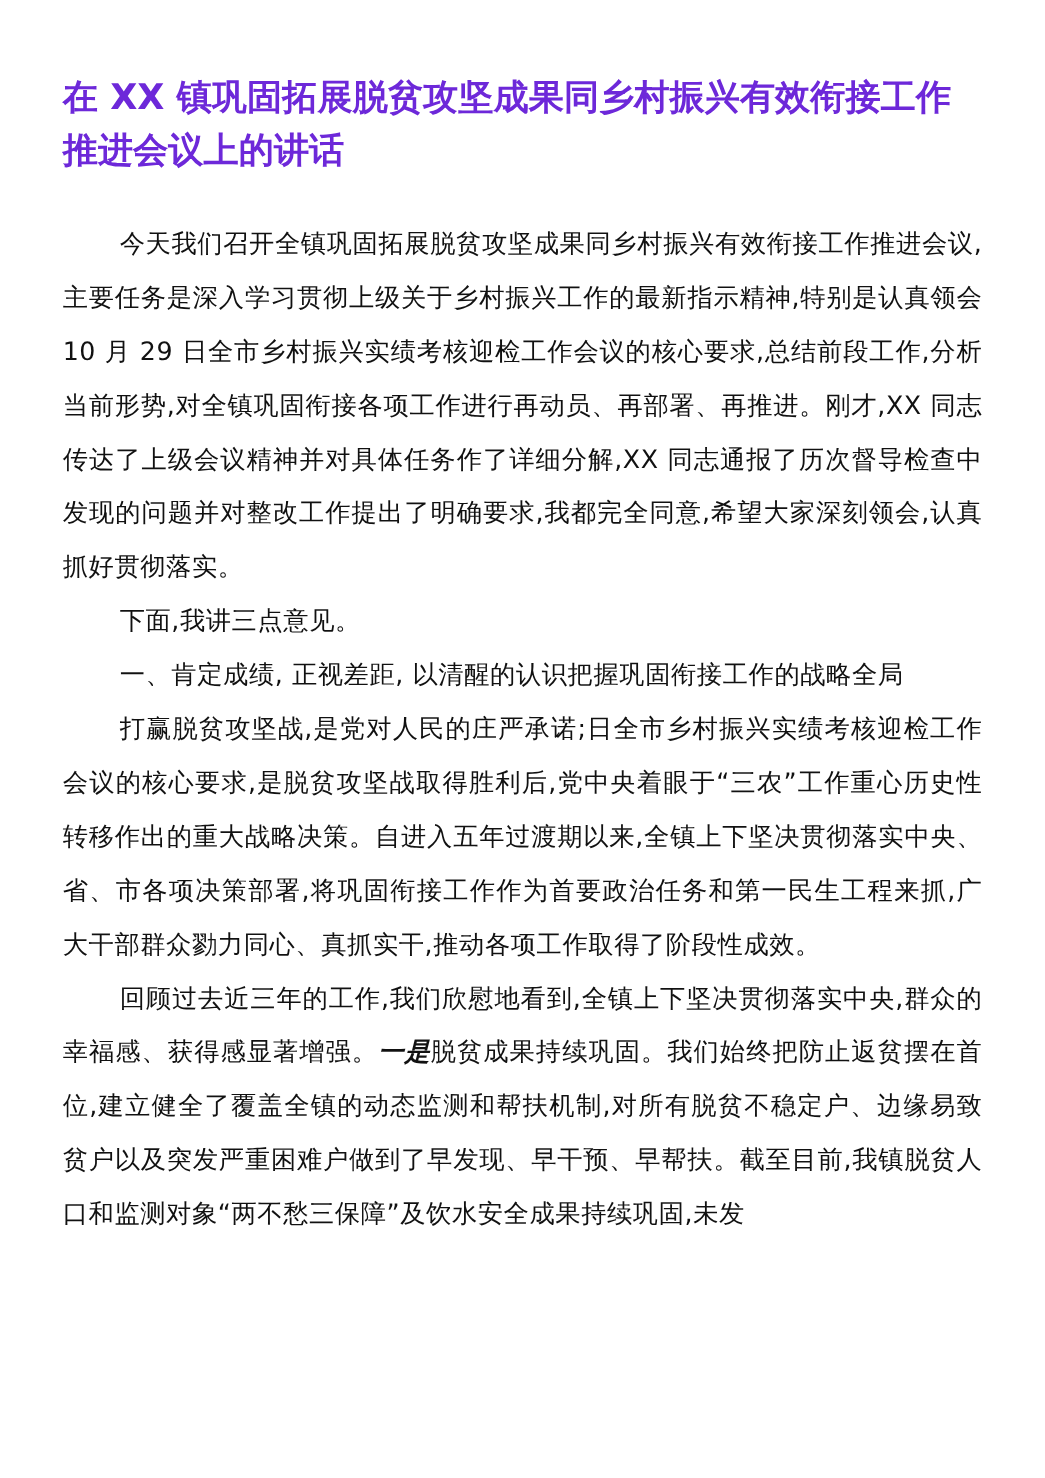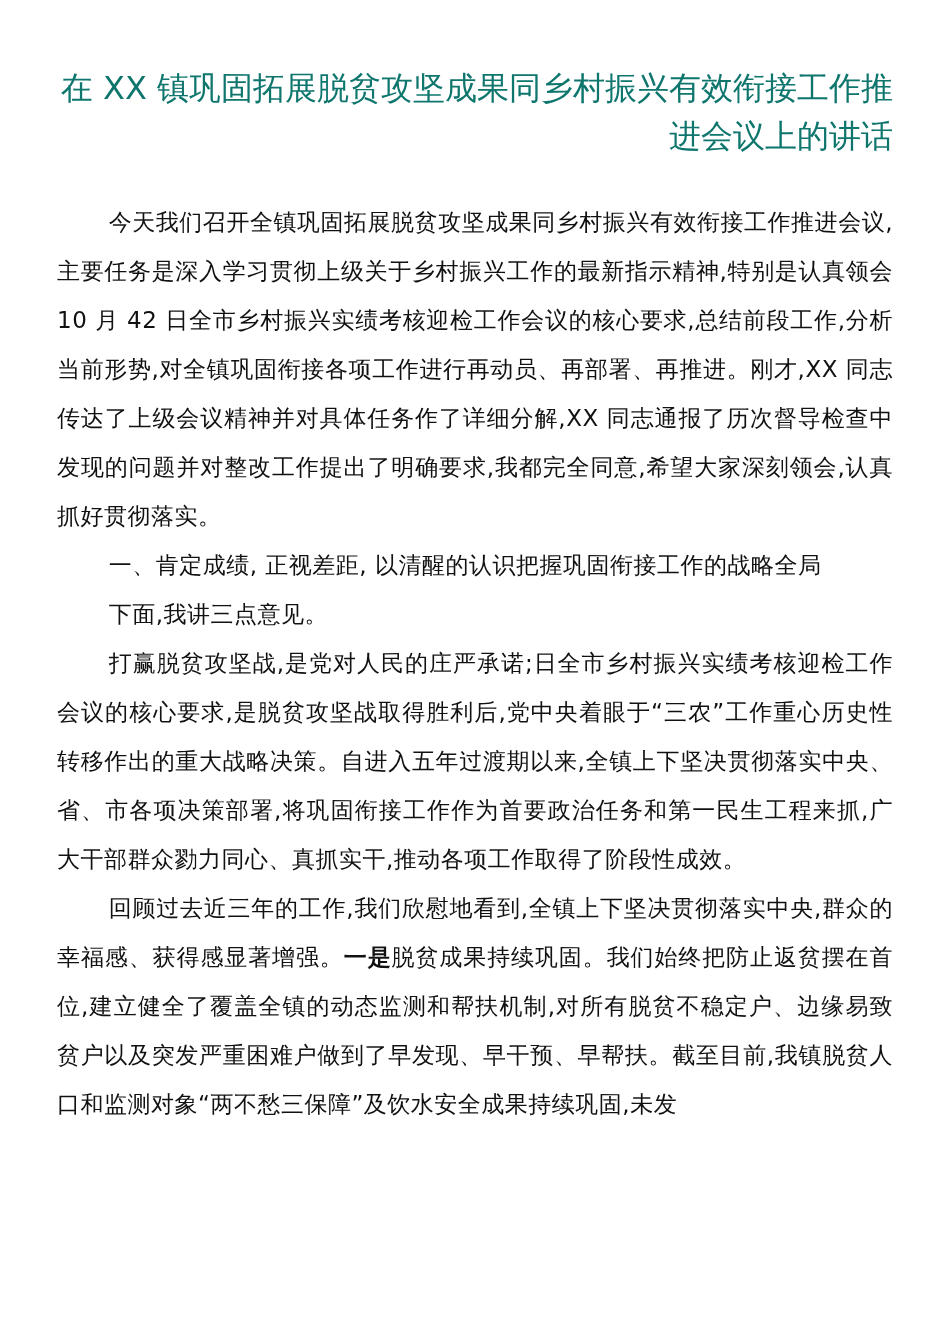--- a/index.html
+++ b/index.html
@@ -25,10 +25,10 @@
       margin: 0;
       font-size: 32px;
       line-height: 48px;
-      font-weight: normal;
-      text-align: right;
+      font-weight: bold;
+      text-align: left;
       letter-spacing: 0px;
-      color: #0f766e;
+      color: #6d28d9;
     }
     .doc-body {
       margin-top: 38px;

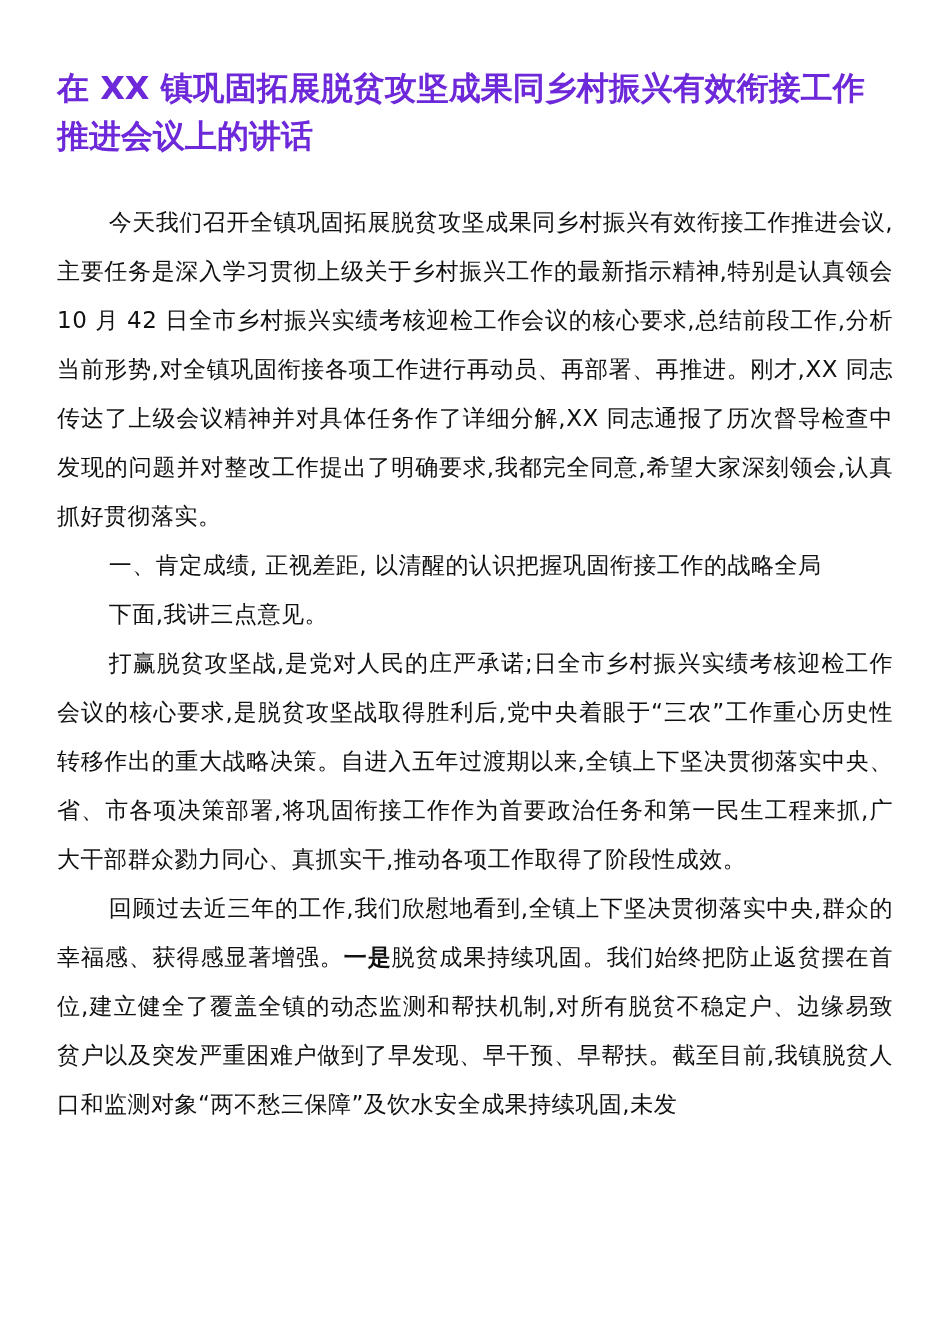--- a/index.html
+++ b/index.html
@@ -63,7 +63,7 @@
 
   <div class="doc-body">
 
-    <p class="para indent">今天我们召开全镇巩固拓展脱贫攻坚成果同乡村振兴有效衔接工作推进会议,主要任务是深入学习贯彻上级关于乡村振兴工作的最新指示精神,特别是认真领会 10 月 42 日全市乡村振兴实绩考核迎检工作会议的核心要求,总结前段工作,分析当前形势,对全镇巩固衔接各项工作进行再动员、再部署、再推进。刚才,XX 同志传达了上级会议精神并对具体任务作了详细分解,XX 同志通报了历次督导检查中发现的问题并对整改工作提出了明确要求,我都完全同意,希望大家深刻领会,认真抓好贯彻落实。</p>
+    <p class="para indent">今天我们召开全镇巩固拓展脱贫攻坚成果同乡村振兴有效衔接工作推进会议,主要任务是深入学习贯彻上级关于乡村振兴工作的最新指示精神,特别是认真领会 10 月 29 日全市乡村振兴实绩考核迎检工作会议的核心要求,总结前段工作,分析当前形势,对全镇巩固衔接各项工作进行再动员、再部署、再推进。刚才,XX 同志传达了上级会议精神并对具体任务作了详细分解,XX 同志通报了历次督导检查中发现的问题并对整改工作提出了明确要求,我都完全同意,希望大家深刻领会,认真抓好贯彻落实。</p>
 
     <p class="para heading">一、肯定成绩, 正视差距, 以清醒的认识把握巩固衔接工作的战略全局</p>
 

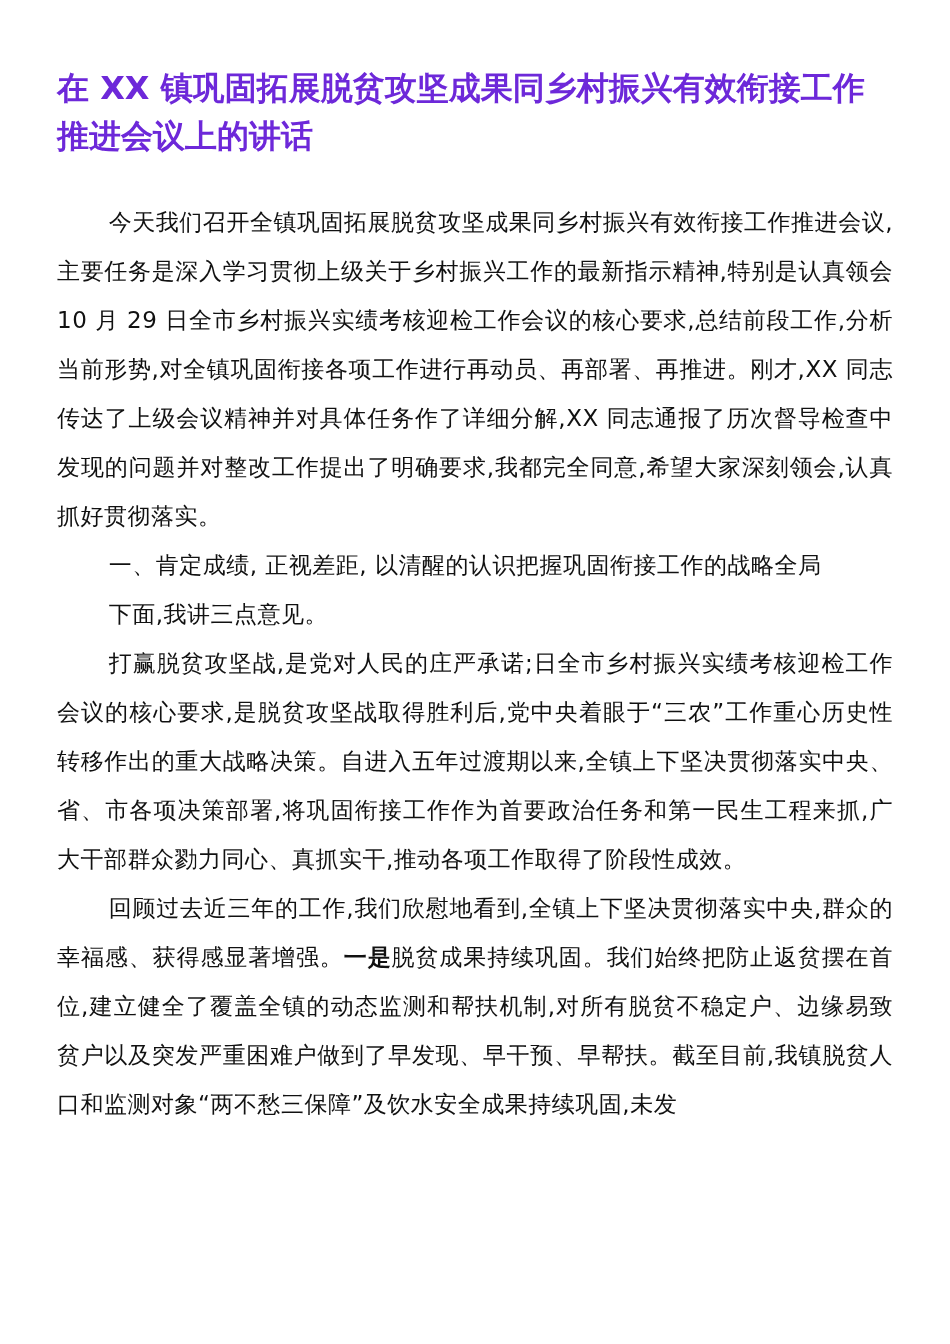--- a/index.html
+++ b/index.html
@@ -65,9 +65,9 @@
 
     <p class="para indent">今天我们召开全镇巩固拓展脱贫攻坚成果同乡村振兴有效衔接工作推进会议,主要任务是深入学习贯彻上级关于乡村振兴工作的最新指示精神,特别是认真领会 10 月 29 日全市乡村振兴实绩考核迎检工作会议的核心要求,总结前段工作,分析当前形势,对全镇巩固衔接各项工作进行再动员、再部署、再推进。刚才,XX 同志传达了上级会议精神并对具体任务作了详细分解,XX 同志通报了历次督导检查中发现的问题并对整改工作提出了明确要求,我都完全同意,希望大家深刻领会,认真抓好贯彻落实。</p>
 
+    <p class="para indent">下面,我讲三点意见。</p>
+
     <p class="para heading">一、肯定成绩, 正视差距, 以清醒的认识把握巩固衔接工作的战略全局</p>
-
-    <p class="para indent">下面,我讲三点意见。</p>
 
     <p class="para indent">打赢脱贫攻坚战,是党对人民的庄严承诺;日全市乡村振兴实绩考核迎检工作会议的核心要求,是脱贫攻坚战取得胜利后,党中央着眼于“三农”工作重心历史性转移作出的重大战略决策。自进入五年过渡期以来,全镇上下坚决贯彻落实中央、省、市各项决策部署,将巩固衔接工作作为首要政治任务和第一民生工程来抓,广大干部群众勠力同心、真抓实干,推动各项工作取得了阶段性成效。</p>
 

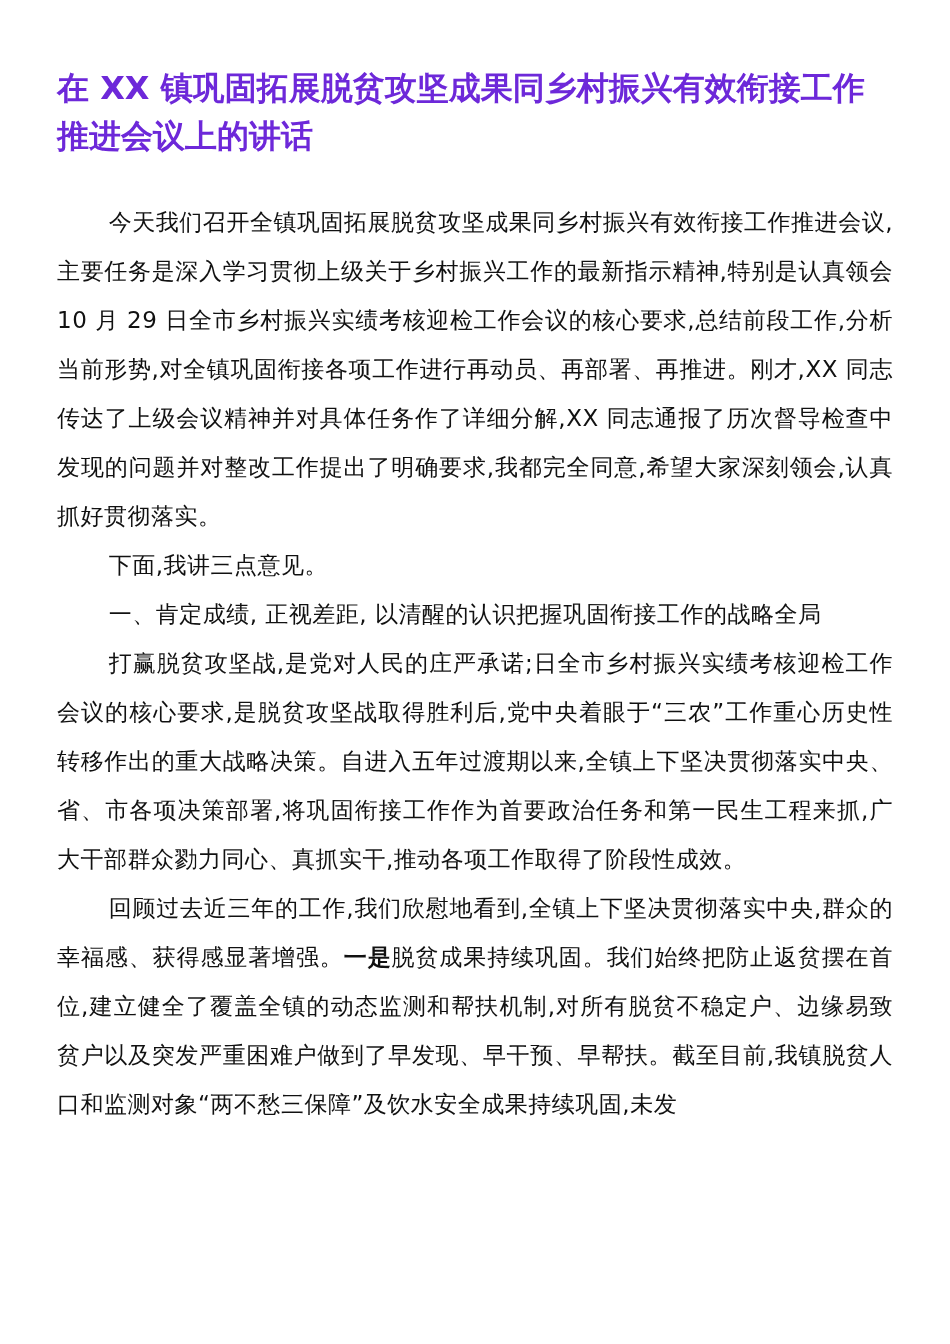--- a/index.html
+++ b/index.html
@@ -53,6 +53,7 @@
     }
     .bold {
       font-weight: bold;
+      font-style: italic;
     }
   </style>
 </head>

